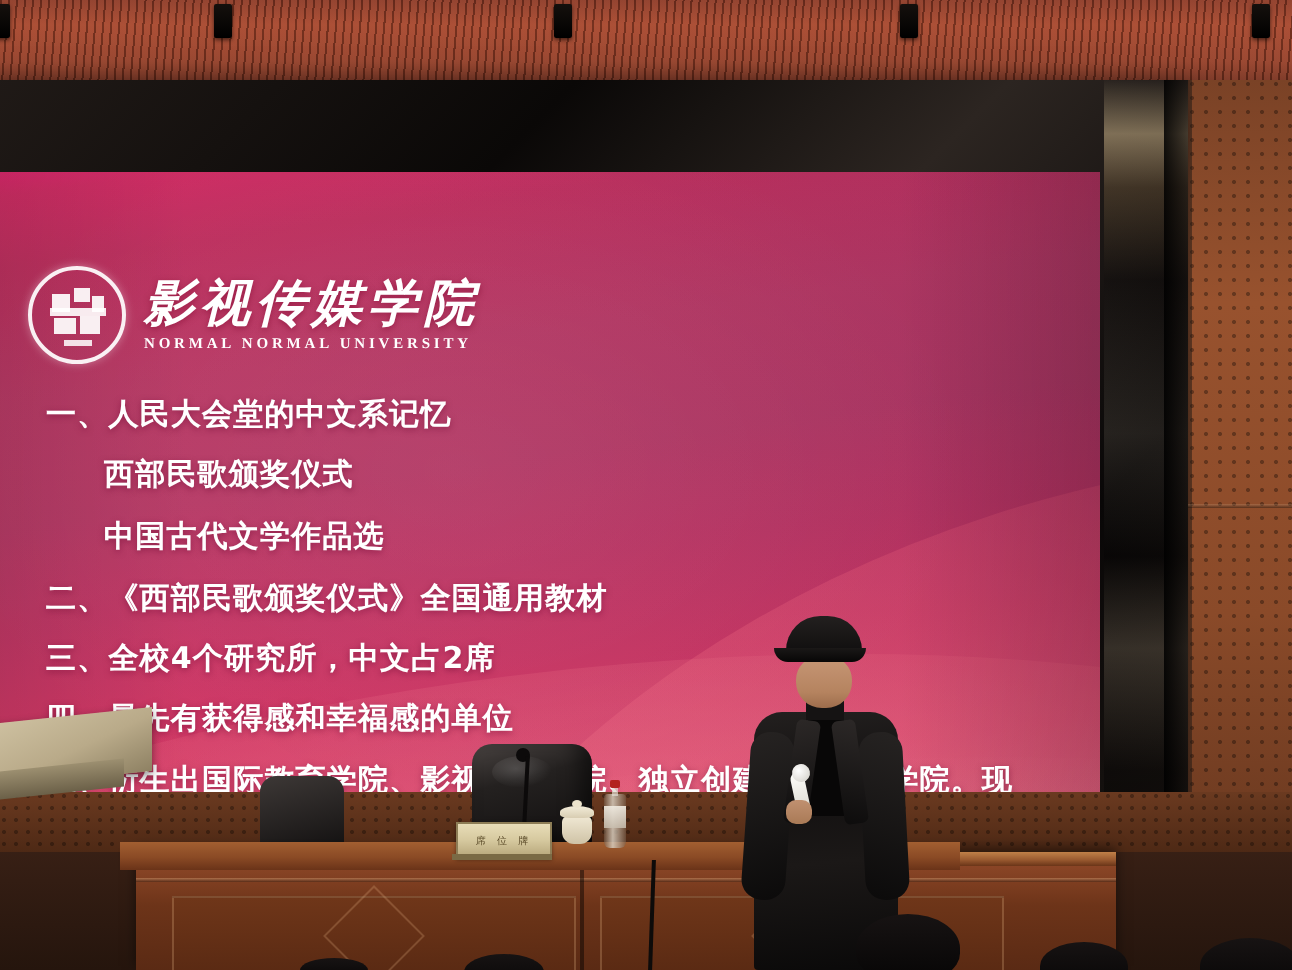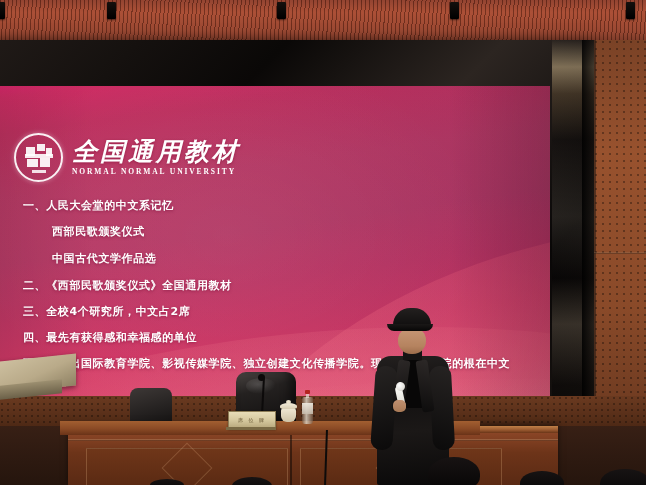--- a/index.html
+++ b/index.html
@@ -462,7 +462,7 @@
           </div>
         </div>
         <div class="logo-text">
-          <div class="logo-cn">全国通用教材</div>
+          <div class="logo-cn">影视传媒学院</div>
           <div class="logo-en">NORMAL NORMAL UNIVERSITY</div>
         </div>
       </div>

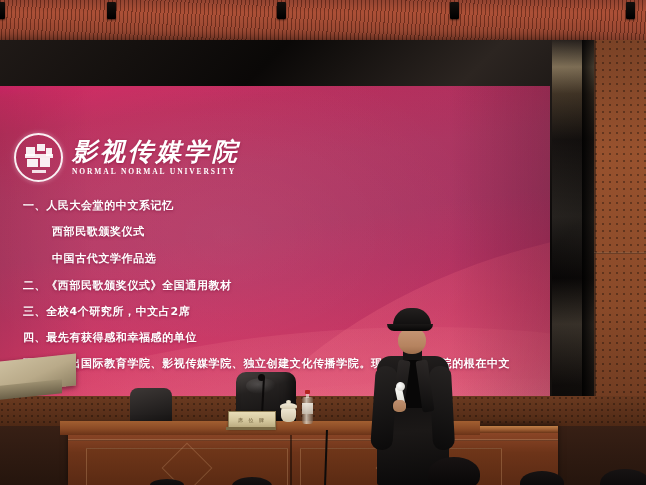--- a/index.html
+++ b/index.html
@@ -160,7 +160,7 @@
   .sline{
     color:#ffffff;font-weight:bold;
     font-family:"DejaVu Sans","Liberation Sans",sans-serif;
-    font-size:11px;
+    font-size:15px;
     letter-spacing:0.6px;
     text-shadow:0 1px 3px rgba(110,10,50,.55);
     margin-bottom:11px;

